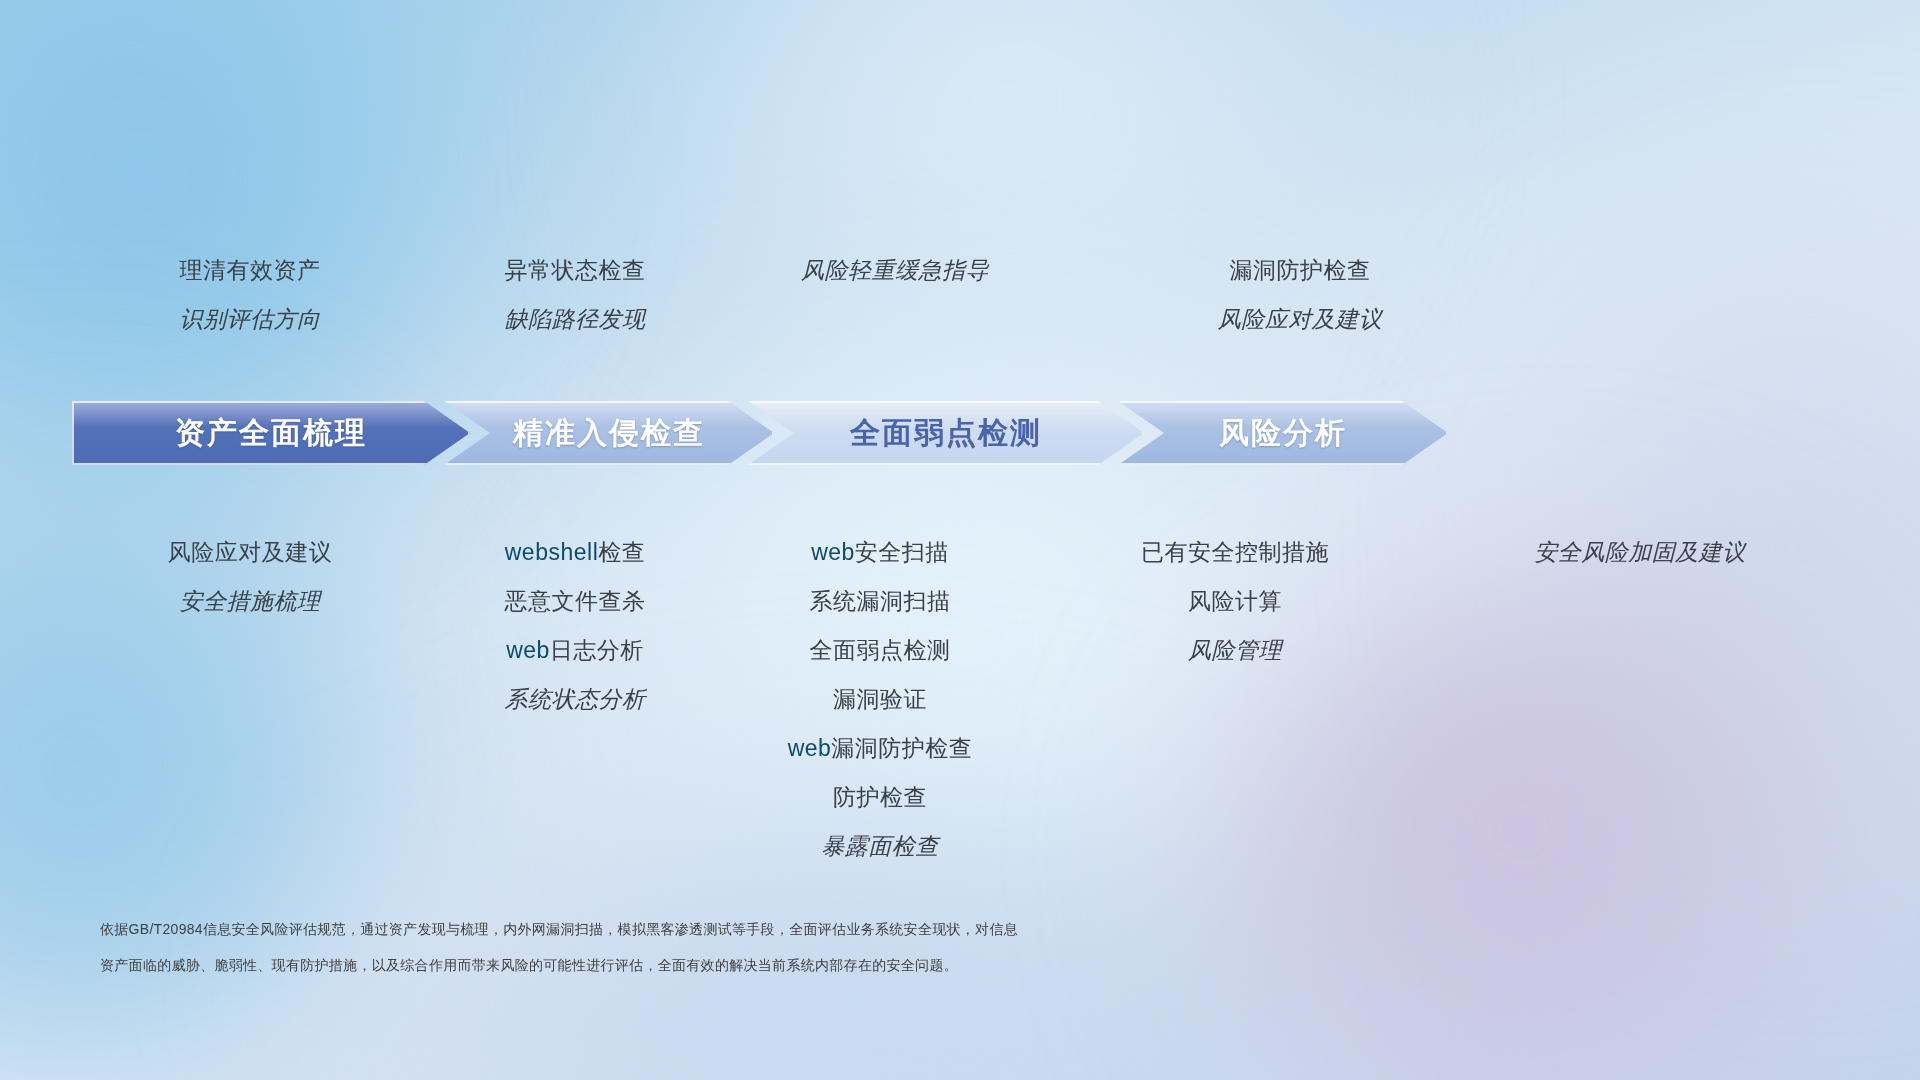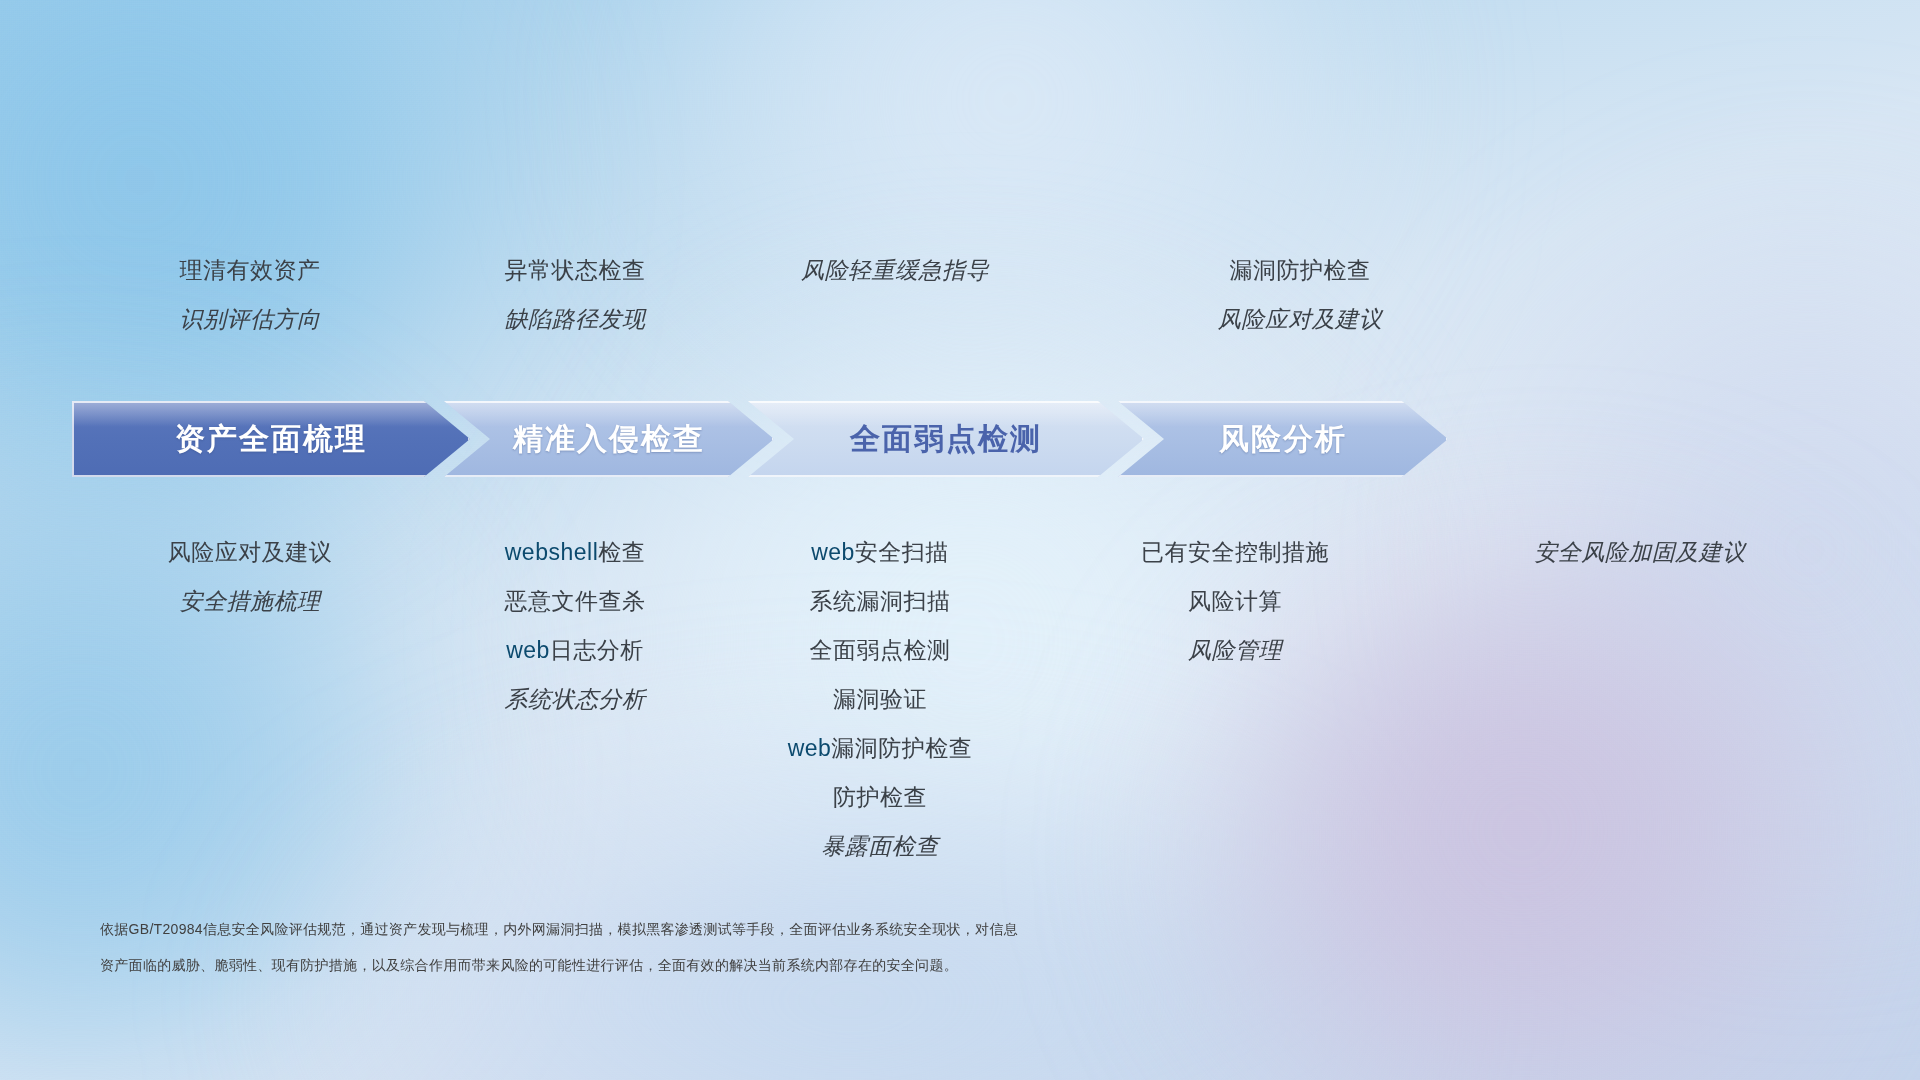--- a/index.html
+++ b/index.html
@@ -78,7 +78,7 @@
     position:absolute;left:72px;top:370px;width:1782px;height:88px;
   }
   .arrow{
-    position:absolute;top:0;height:76px;
+    position:absolute;top:0;height:64px;
     display:flex;align-items:center;
     box-sizing:border-box;
   }

